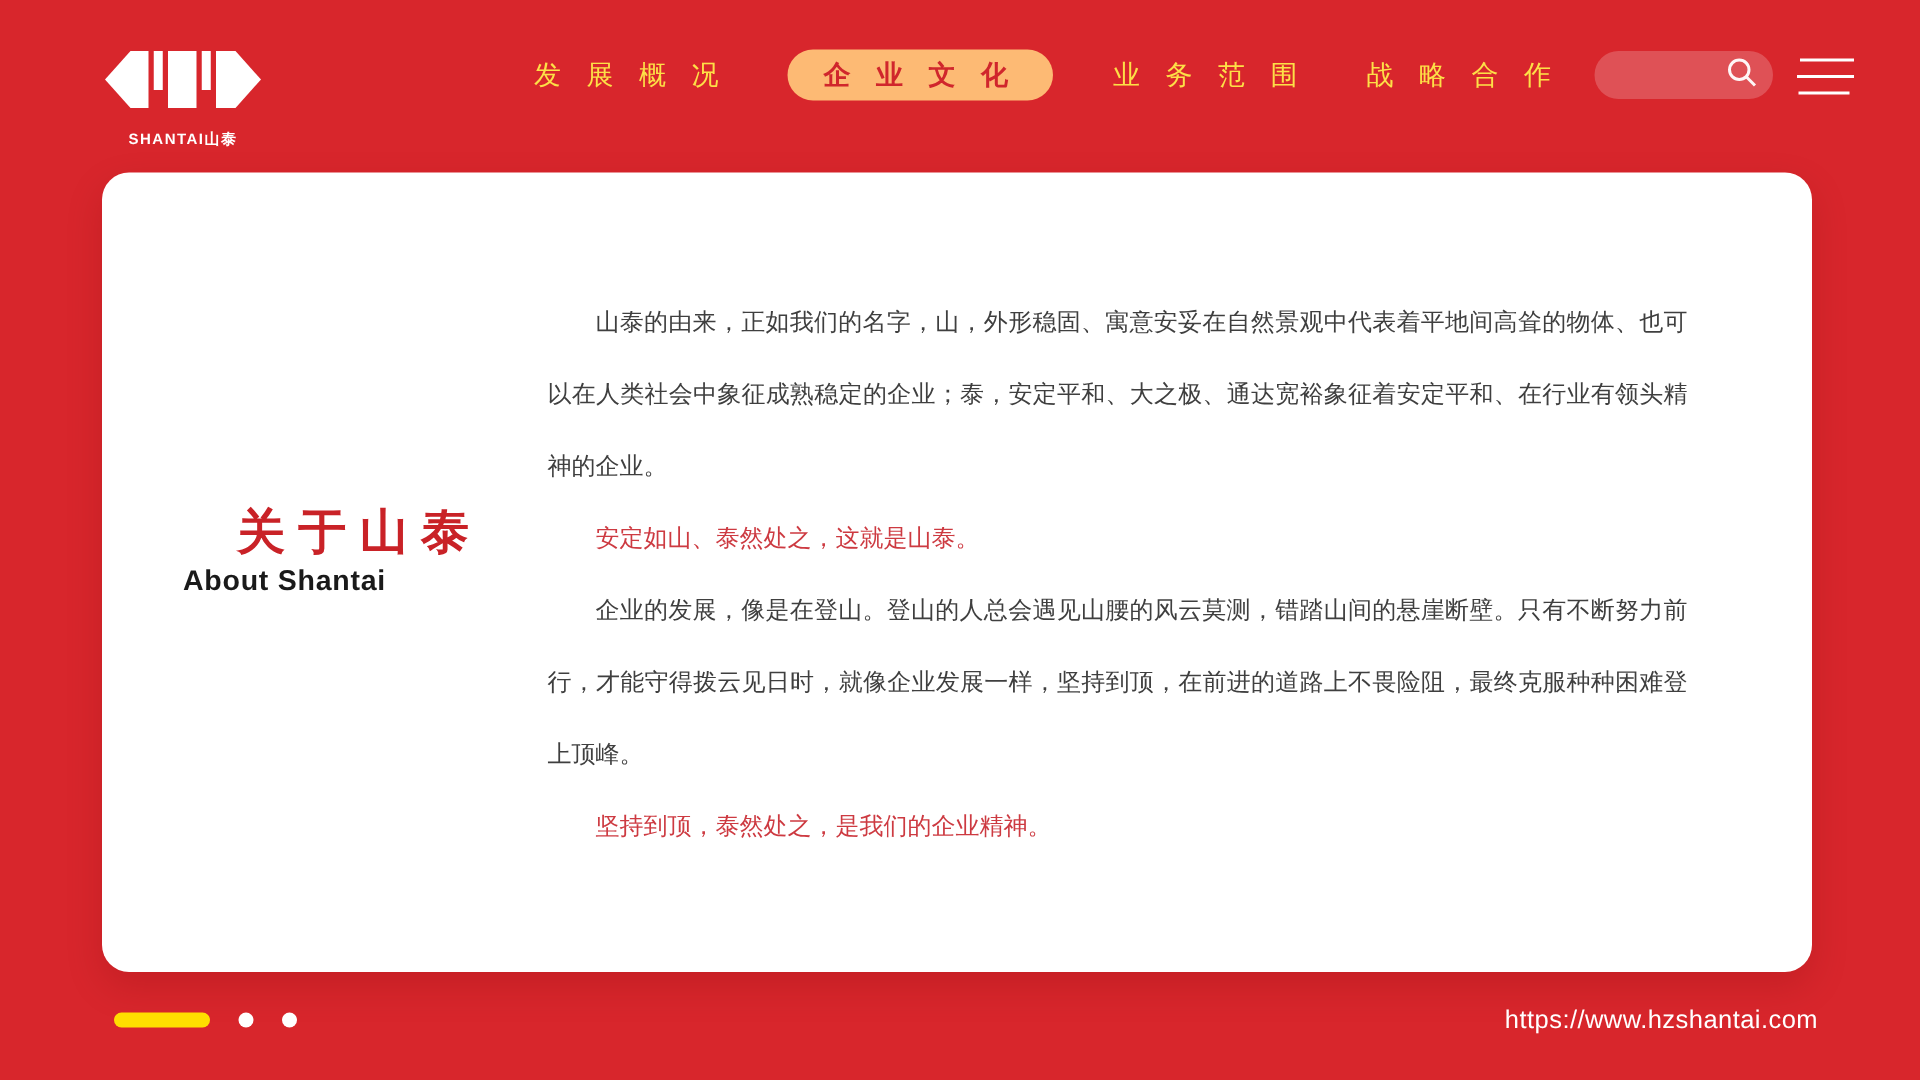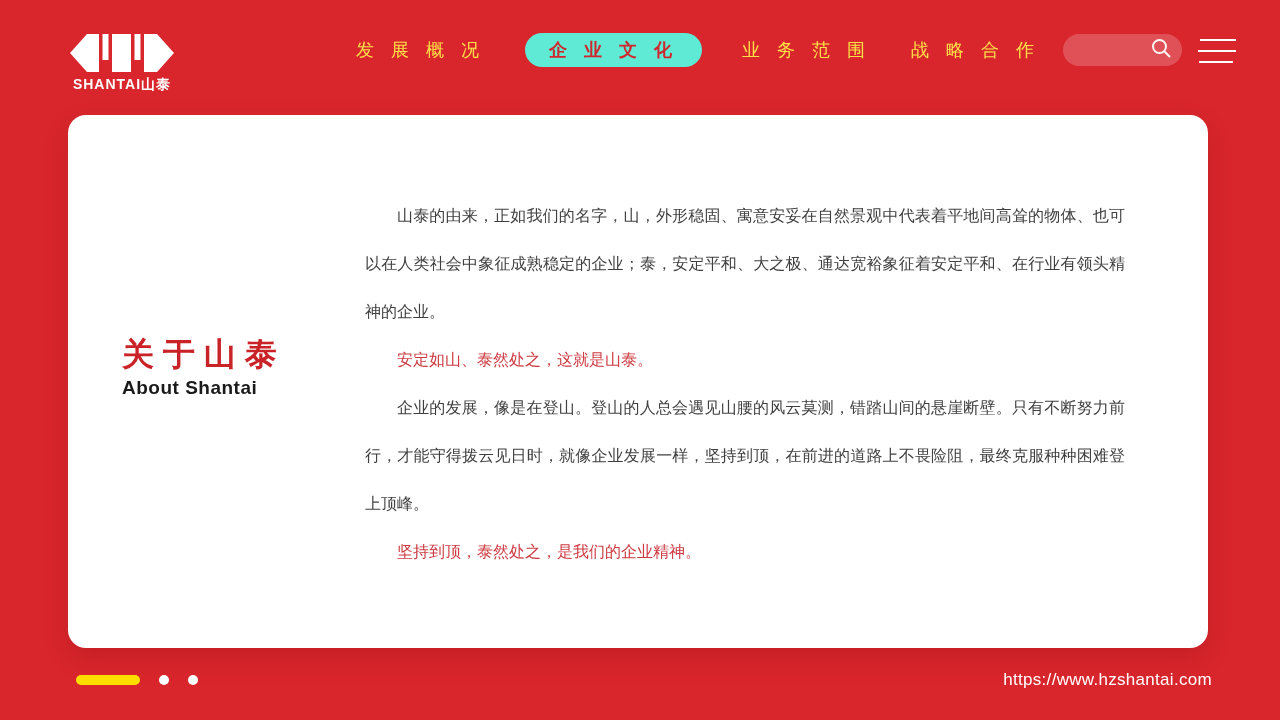--- a/index.html
+++ b/index.html
@@ -23,7 +23,7 @@
     height:34px; line-height:34px; cursor:pointer;
   }
   .nav-item.active {
-    background:#5eead4; color:#d0262c; border-radius:17px; padding:0 24px; font-weight:bold;
+    background:#fdba74; color:#d0262c; border-radius:17px; padding:0 24px; font-weight:bold;
   }
 
   .search-box {

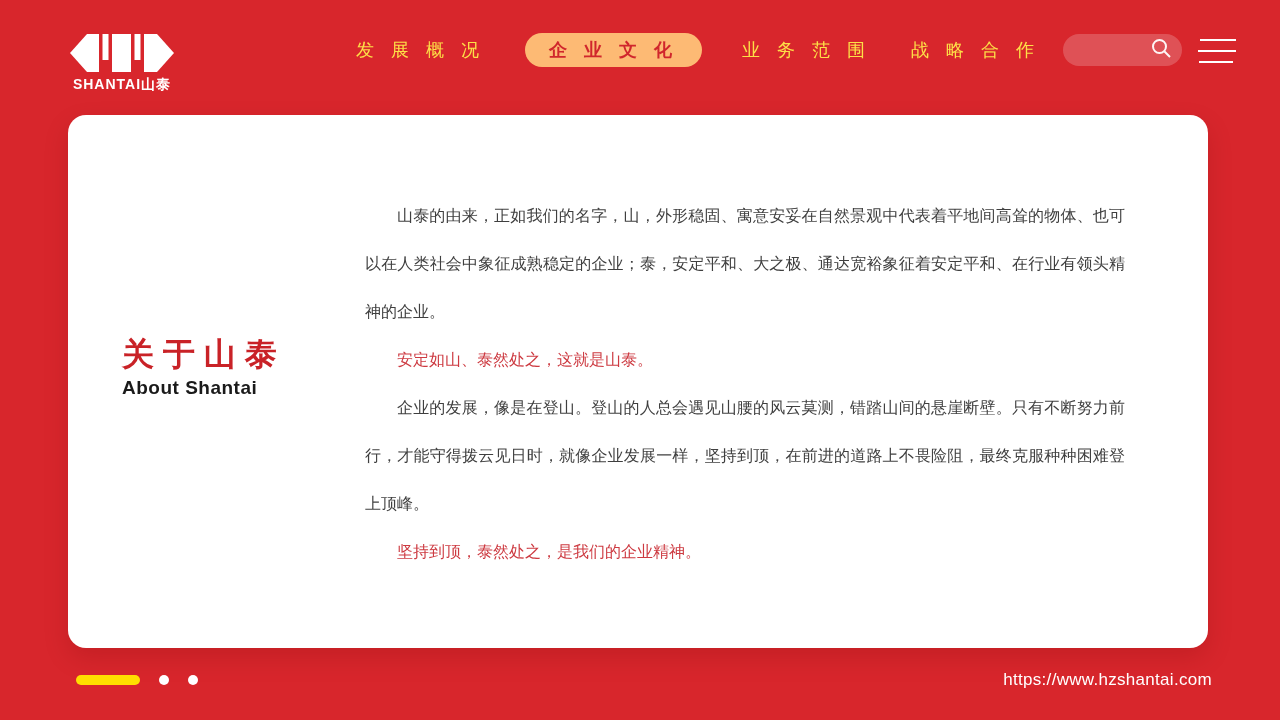--- a/index.html
+++ b/index.html
@@ -15,7 +15,7 @@
 
   .logo { position:absolute; left:68px; top:32px; width:108px; text-align:center; cursor:pointer; }
   .logo svg { display:block; margin:0 auto; }
-  .logo-text { color:#ffffff; font-weight:bold; font-size:14px; letter-spacing:1px; margin-top:2px; white-space:nowrap; }
+  .logo-text { color:#ffffff; font-weight:bold; font-size:10px; letter-spacing:1px; margin-top:12px; white-space:nowrap; }
 
   .nav { position:absolute; left:356px; top:33px; height:34px; display:flex; align-items:center; gap:40px; }
   .nav-item {

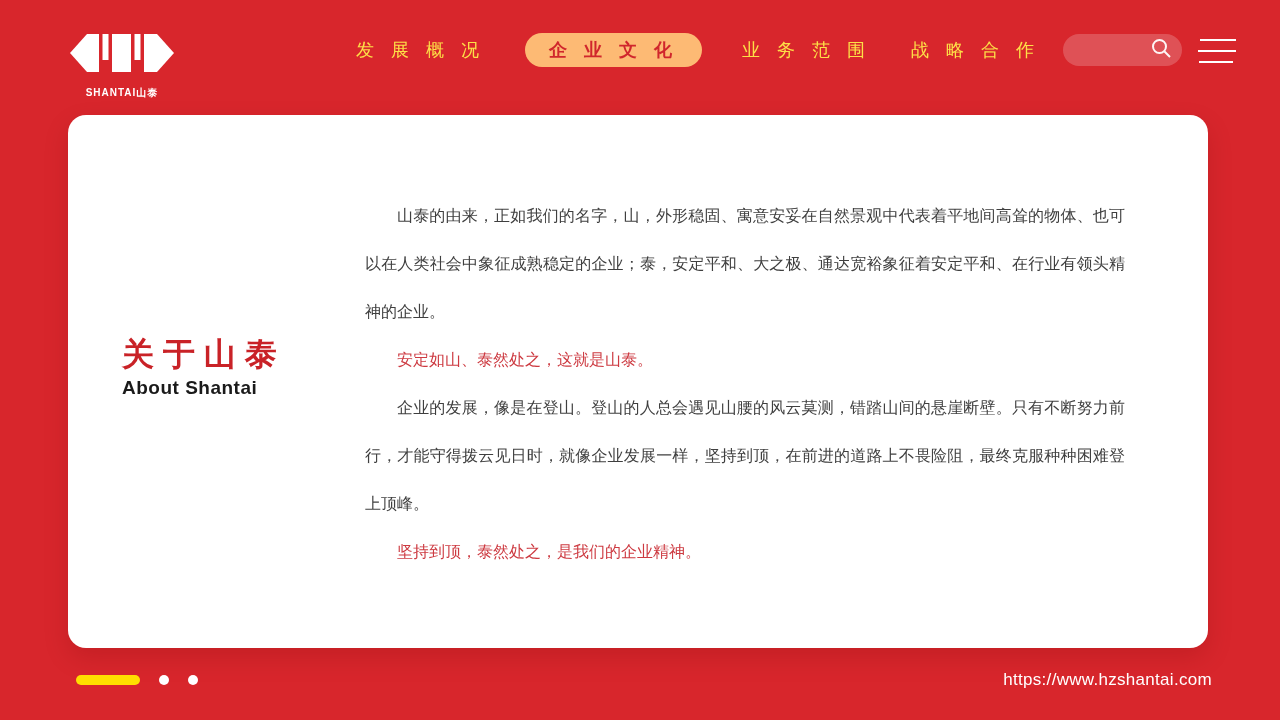--- a/index.html
+++ b/index.html
@@ -49,7 +49,7 @@
     box-shadow:0 10px 24px rgba(110,0,5,0.18);
   }
   .section-head { position:absolute; left:54px; top:218px; }
-  .section-title-zh { color:#c92227; font-size:32px; font-weight:bold; white-space:nowrap; }
+  .section-title-zh { color:#c92227; font-size:32px; font-weight:bold; white-space:nowrap;margin-left:36px; }
   .section-title-en { color:#1a1a1a; font-size:19px; font-weight:bold; letter-spacing:0.5px; }
 
   .article { position:absolute; left:297px; top:77px; width:760px; font-size:16px; line-height:48px; }

